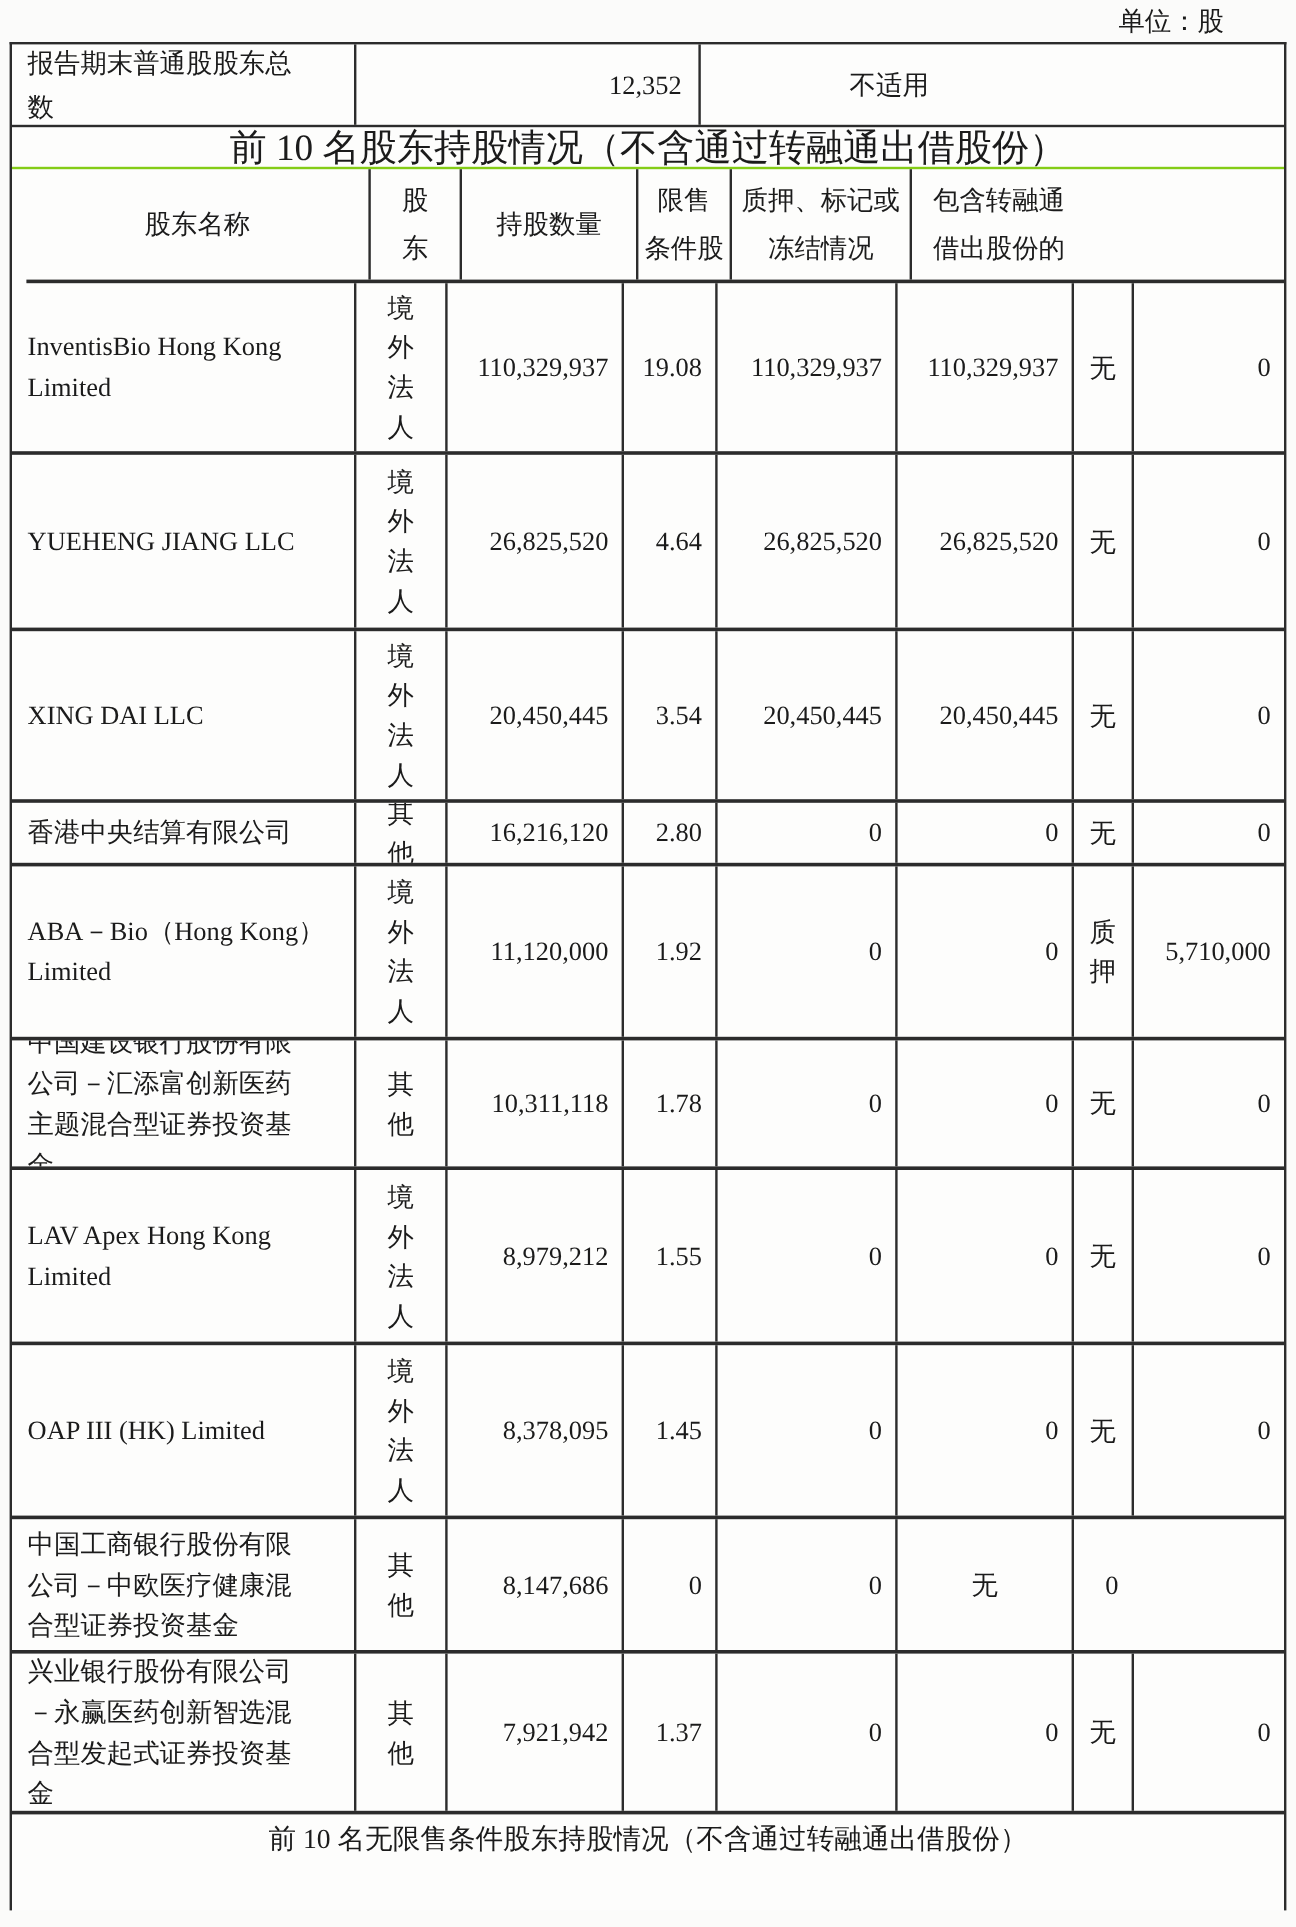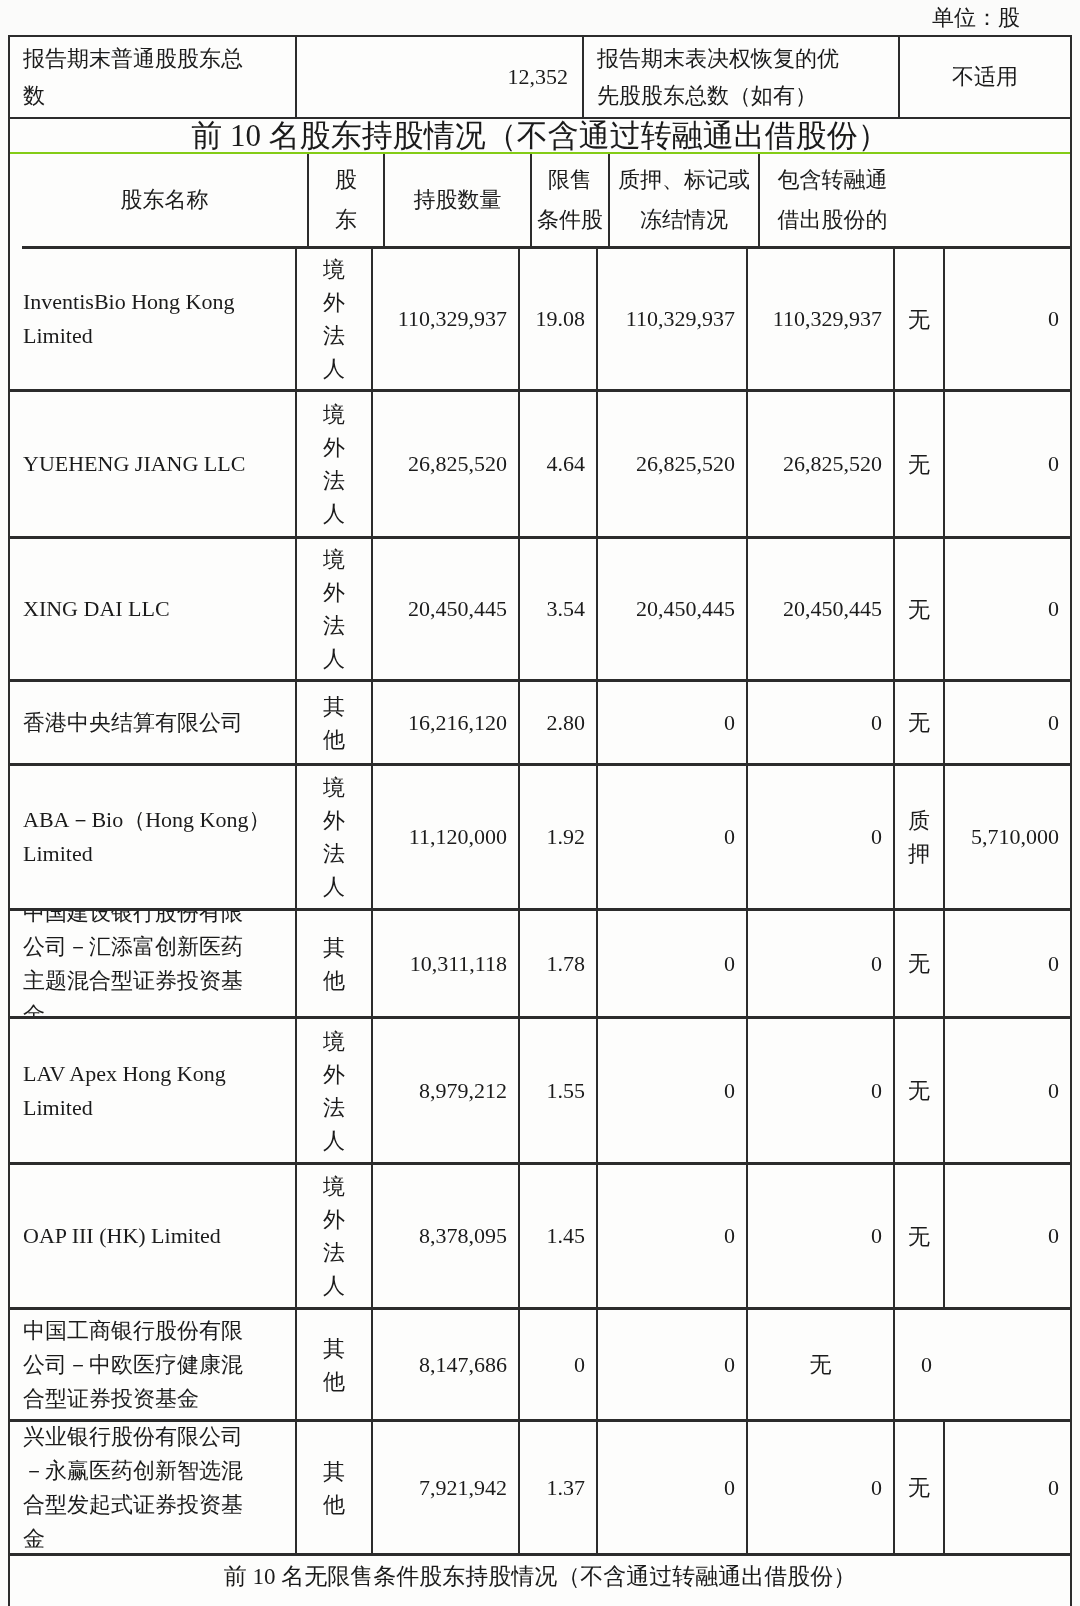--- a/index.html
+++ b/index.html
@@ -13,7 +13,7 @@
   .unit-note { height:32px; text-align:right; padding-right:52px; font-size:22px; line-height:30px; }
   .tbl { width:1064px; border:2px solid #2c2c2c; border-bottom:none; background:#fdfdfc; }
   .row { display:grid; border-bottom:2px solid #2c2c2c; }
-  .rowA { grid-template-columns:285px 287px 316px 1fr; height:82px; }
+  .rowA { grid-template-columns:285px 287px 316px 1fr; height:69px; }
   .rowB { height:35px; border-bottom:2px solid #84cc16; display:flex; align-items:center; justify-content:center; font-size:31px; }
   .rowC { grid-template-columns:285px 76px 147px 78px 150px 147px 1fr; height:95px; border-bottom:3px solid #2c2c2c;margin-left:12px; }
   .drow { grid-template-columns:285px 76px 147px 78px 150px 147px 50px 1fr; border-bottom:3px solid #2c2c2c; }

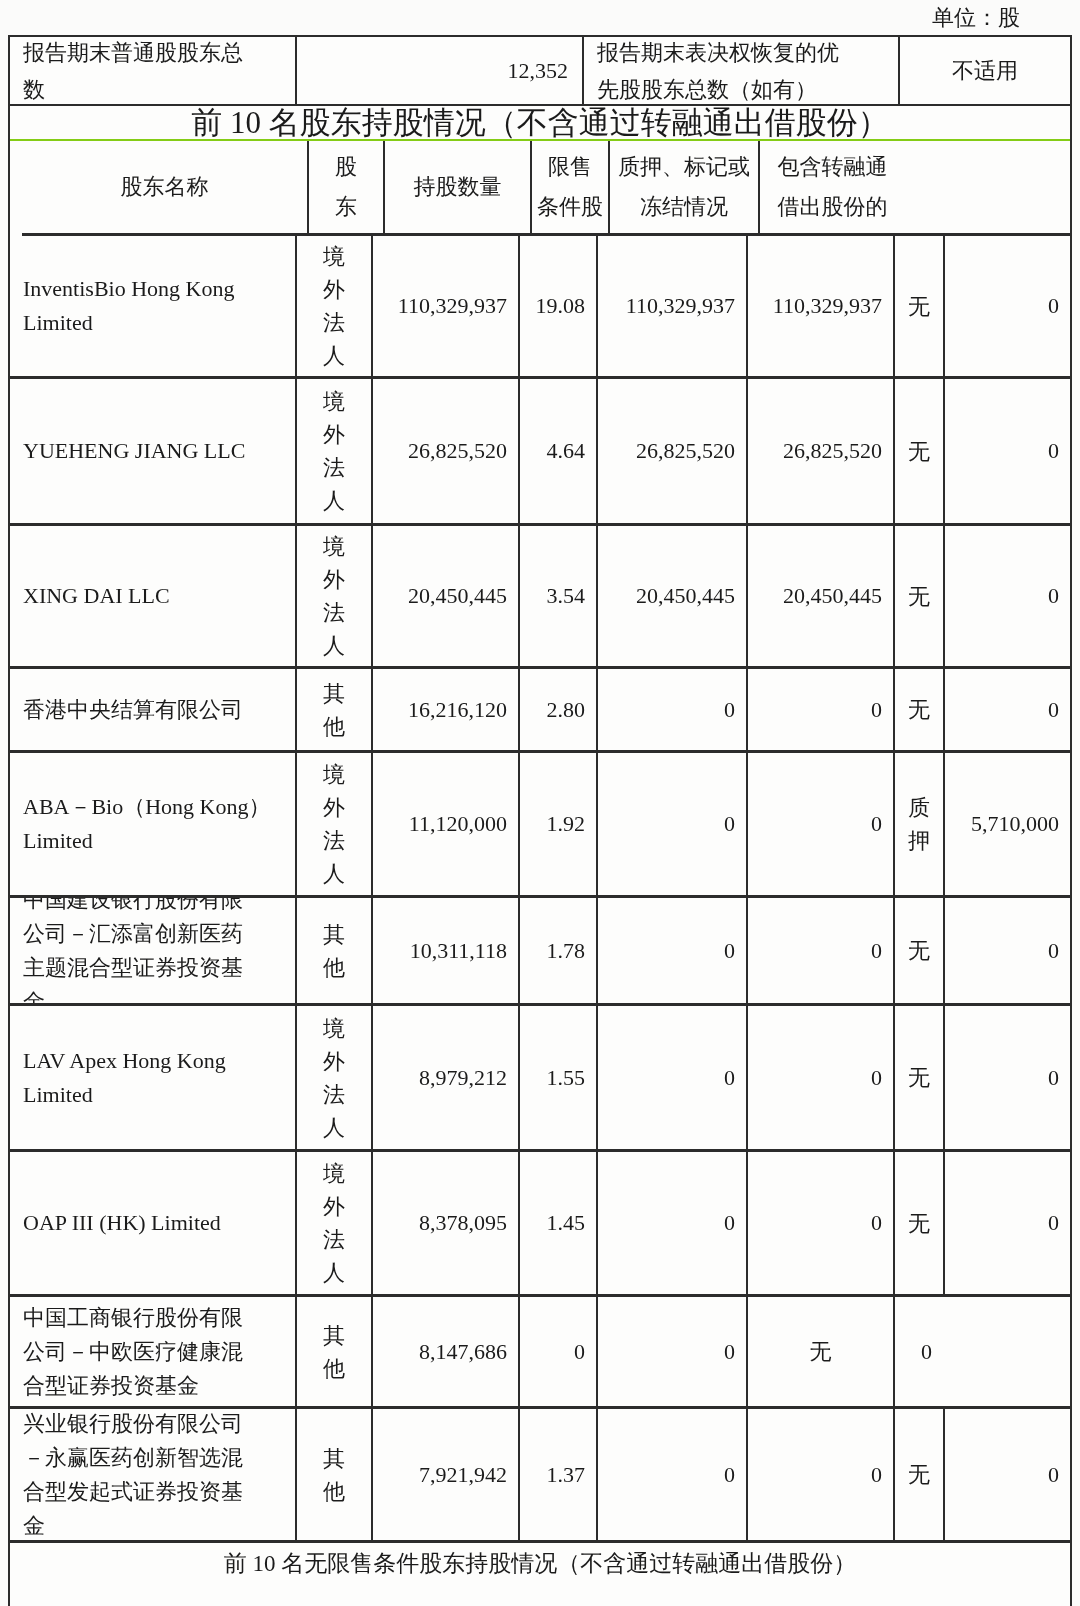--- a/index.html
+++ b/index.html
@@ -46,8 +46,6 @@
       <div class="cell left">报告期末普通股股东总
 数</div>
       <div class="cell right">12,352</div>
-      <div class="cell left">报告期末表决权恢复的优
-先股股东总数（如有）</div>
       <div class="cell center">不适用</div>
     </div>
 

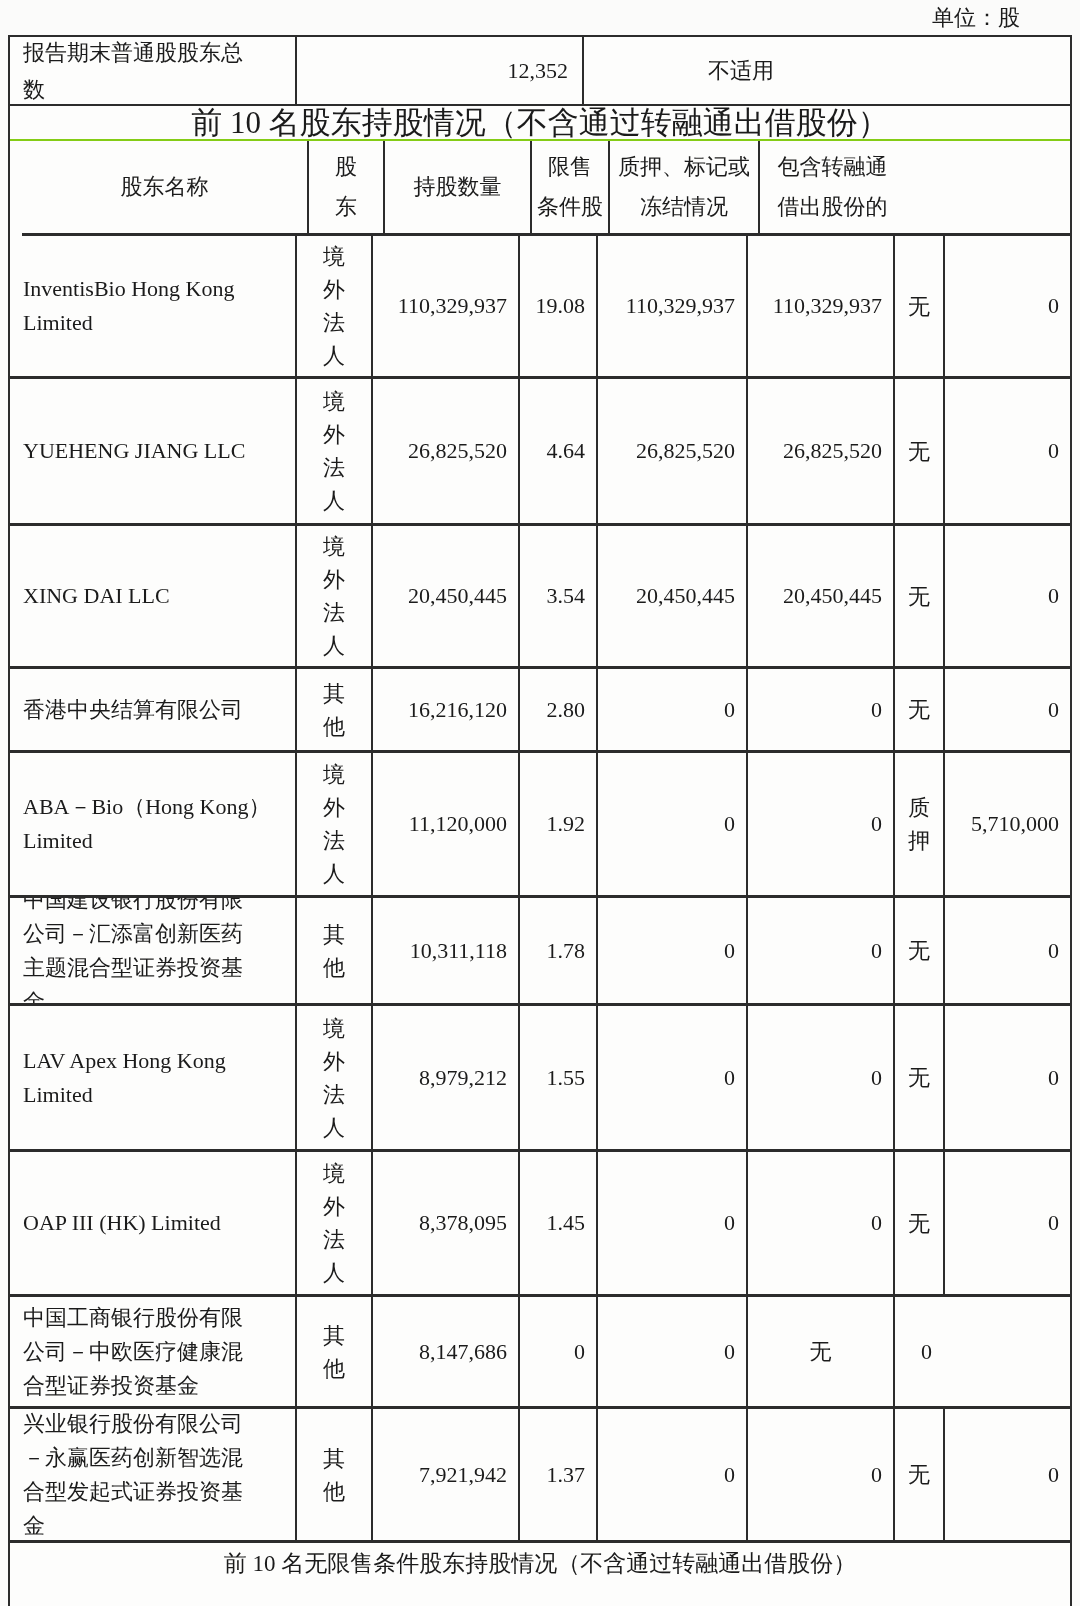--- a/index.html
+++ b/index.html
@@ -17,7 +17,7 @@
   .rowB { height:35px; border-bottom:2px solid #84cc16; display:flex; align-items:center; justify-content:center; font-size:31px; }
   .rowC { grid-template-columns:285px 76px 147px 78px 150px 147px 1fr; height:95px; border-bottom:3px solid #2c2c2c;margin-left:12px; }
   .drow { grid-template-columns:285px 76px 147px 78px 150px 147px 50px 1fr; border-bottom:3px solid #2c2c2c; }
-  .r1{height:143px}.r2{height:147px}.r3{height:143px}.r4{height:84px}.r5{height:145px}
+  .r1{height:143px}.r2{height:147px}.r3{height:143px}.r4{height:53px}.r5{height:145px}
   .r6{height:108px}.r7{height:146px}.r8{height:145px}.r9{height:112px}.r10{height:134px}
   .cell {
     border-left:2px solid #2c2c2c;

